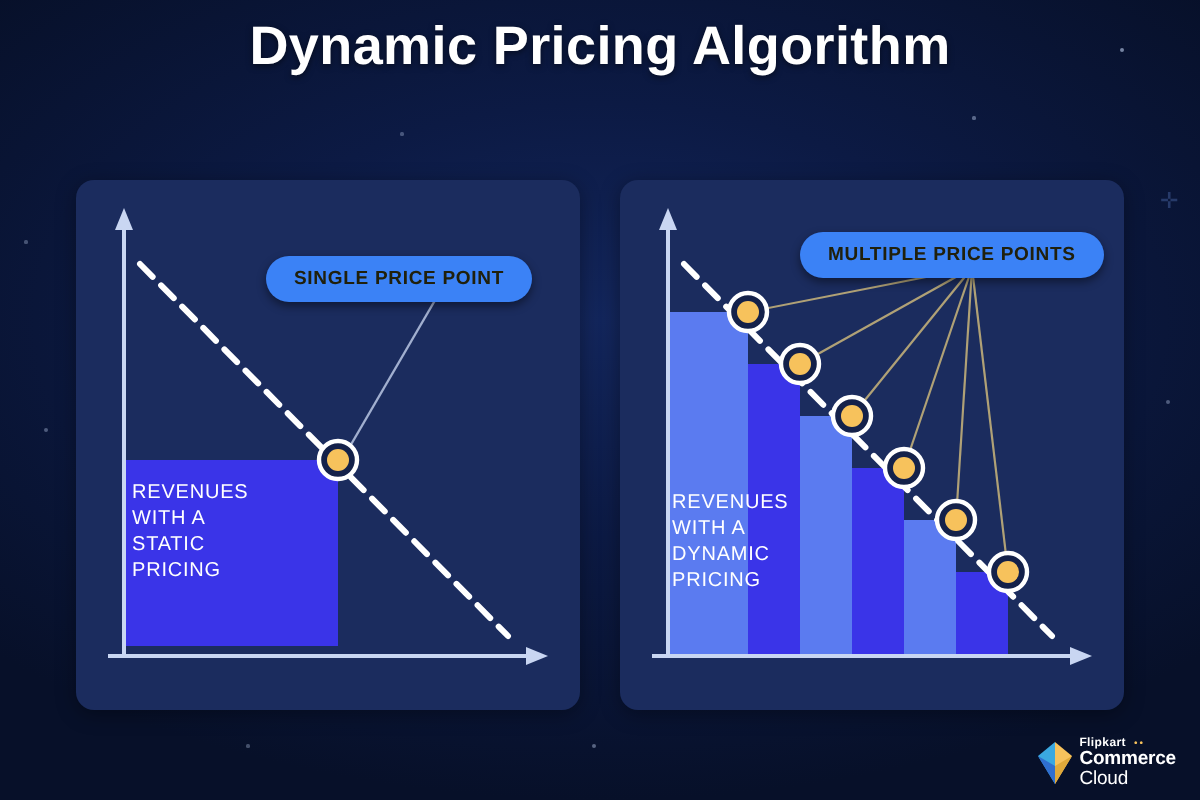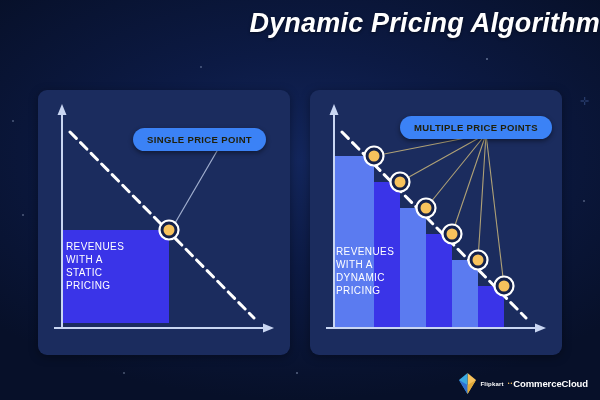--- a/index.html
+++ b/index.html
@@ -20,10 +20,9 @@
         font-family:"Liberation Sans", sans-serif;}
 
   .title{
-    position:absolute;top:8px;left:0;width:600px;text-align:right;
+    position:absolute;top:8px;left:0;width:600px;text-align:center;
     color:#ffffff;font-size:27px;font-weight:bold;letter-spacing:.2px;
     text-shadow:0 1px 3px rgba(0,0,0,.5);
-    font-style:italic;
   }
 
   .panel{

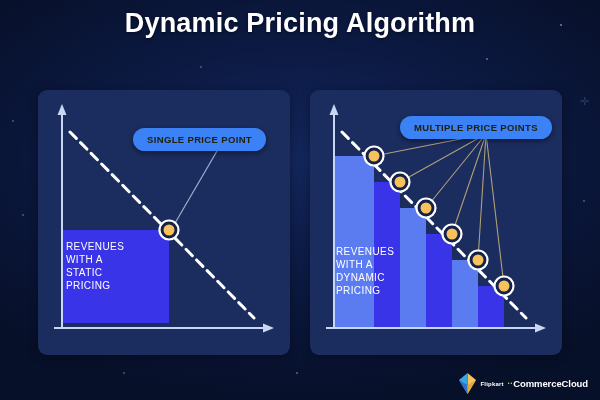--- a/index.html
+++ b/index.html
@@ -63,7 +63,7 @@
     display:flex;align-items:center;gap:4px;z-index:8;
   }
   .logo-mark{width:17px;height:21px;flex:0 0 auto;}
-  .logo-text{display:flex;flex-direction:row;line-height:1;}
+  .logo-text{display:flex;flex-direction:column;line-height:1;}
   .logo-top{display:flex;align-items:center;gap:4px;}
   .logo-flipkart{color:#ffffff;font-size:6px;font-weight:bold;letter-spacing:.2px;}
   .logo-dots{color:#f7c25c;font-size:5px;letter-spacing:1px;}

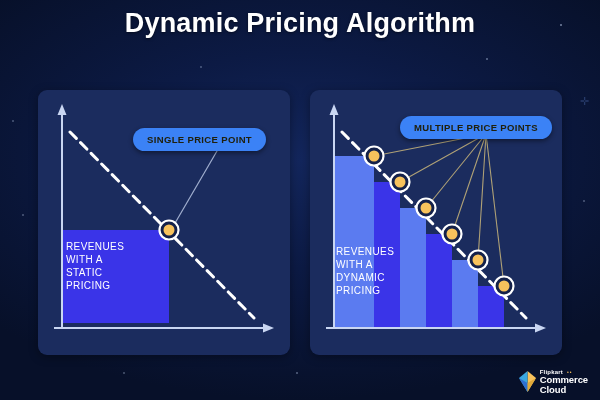--- a/index.html
+++ b/index.html
@@ -68,7 +68,7 @@
   .logo-flipkart{color:#ffffff;font-size:6px;font-weight:bold;letter-spacing:.2px;}
   .logo-dots{color:#f7c25c;font-size:5px;letter-spacing:1px;}
   .logo-commerce{color:#ffffff;font-size:9.5px;font-weight:bold;letter-spacing:-.1px;}
-  .logo-cloud{color:#ffffff;font-size:9.5px;font-weight:bold;letter-spacing:-.1px;}
+  .logo-cloud{color:#ffffff;font-size:9.5px;font-weight:normal;letter-spacing:-.1px;}
 </style>
 </head>
 <body>

